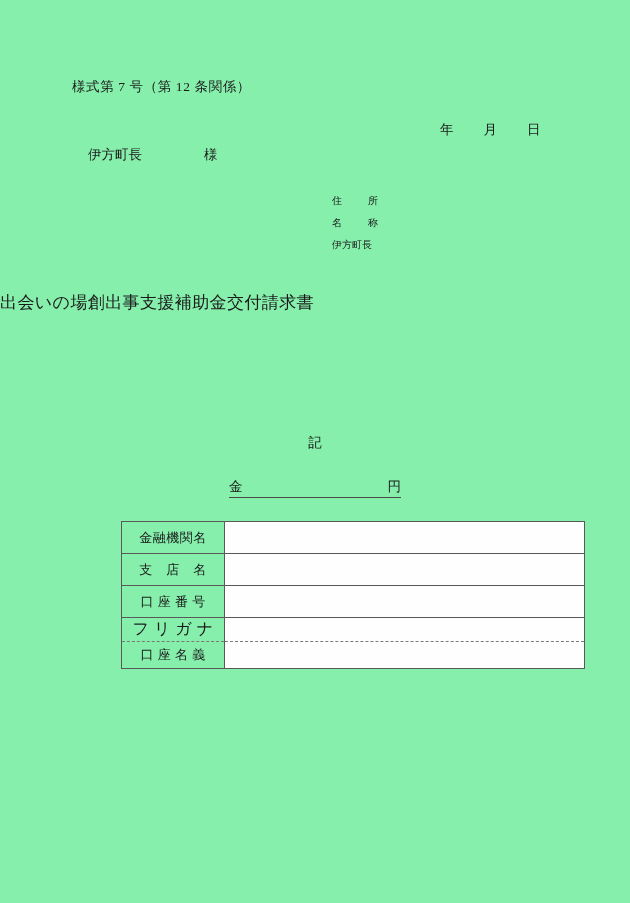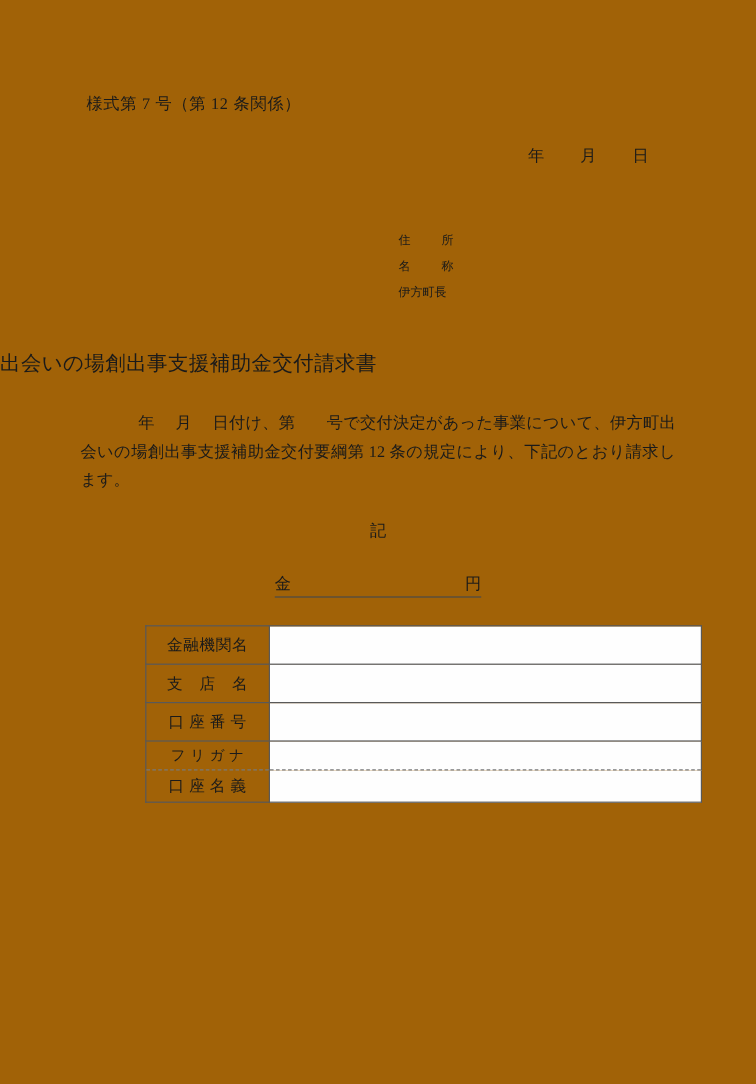--- a/index.html
+++ b/index.html
@@ -18,7 +18,7 @@
   .page {
     position: absolute;
     inset: 0;
-    background: #a16207;
+    background: #86efac;
   }
 
   

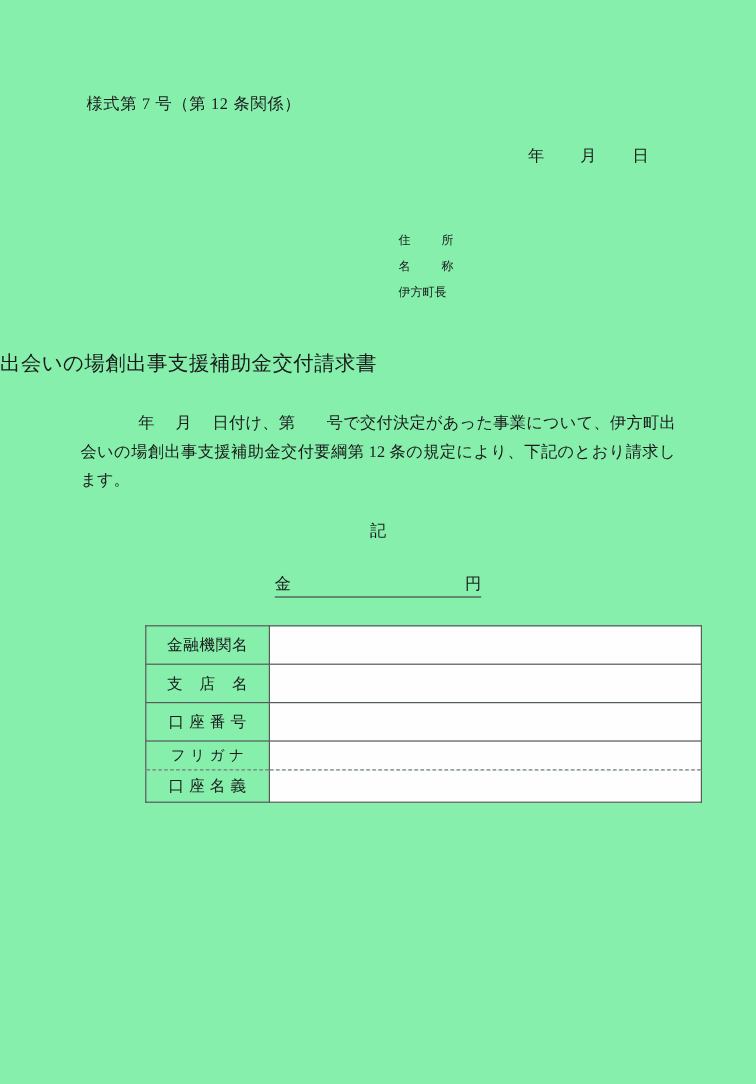--- a/index.html
+++ b/index.html
@@ -153,6 +153,9 @@
     <span>年</span><span class="gap"></span><span>月</span><span class="gap"></span><span>日</span>
   </div>
 
+  <div class="addressee">
+    <span>伊方町長</span><span class="gap"></span><span>様</span>
+  </div>
 
   <div class="applicant">
     <div>

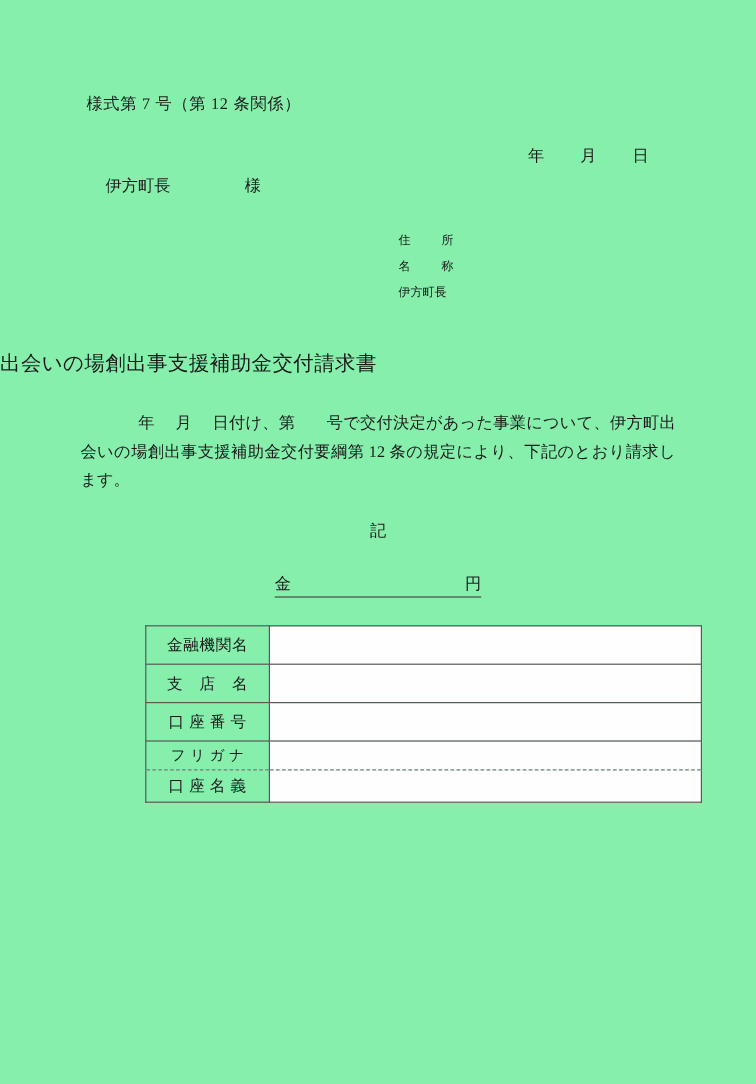--- a/index.html
+++ b/index.html
@@ -171,9 +171,6 @@
 
   <div class="doc-title">出会いの場創出事支援補助金交付請求書</div>
 
-  <div class="body-text">
-    <span class="indent"></span><span>年</span><span class="sp-sm"></span><span>月</span><span class="sp-sm"></span><span>日付け、第</span><span class="sp-md"></span><span>号で交付決定があった事業について、伊方町出会</span><span>いの場創出事支援補助金交付要綱第 12 条の規定により、下記のとおり請求しま</span><span>す。</span>
-  </div>
 
   <div class="ki">記</div>
 

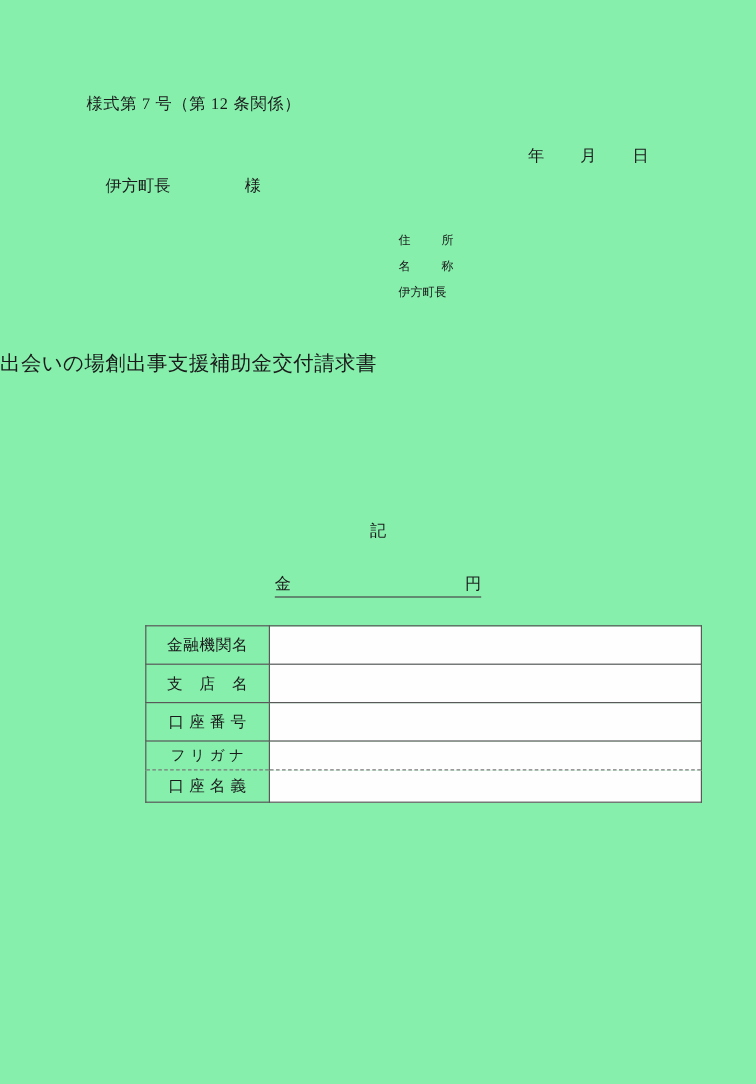--- a/index.html
+++ b/index.html
@@ -139,7 +139,7 @@
   .bank-table tr.furigana-row td.value {
     border-bottom: 1px dashed #7a7a7a;
   }
-  .bank-table tr.furigana-row td.label { font-size: 12px; }
+  .bank-table tr.furigana-row td.label { font-size: 16px; }
   .bank-table tr.holder-row td { height: 26px; border-top: none; }
 </style>
 </head>

